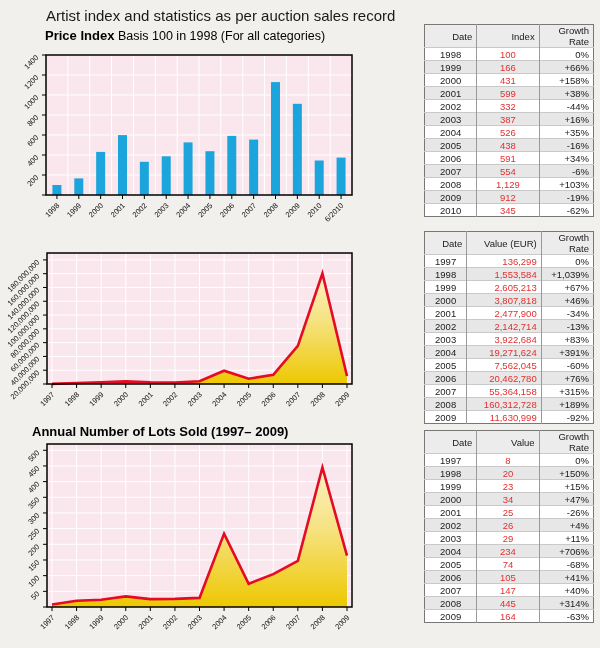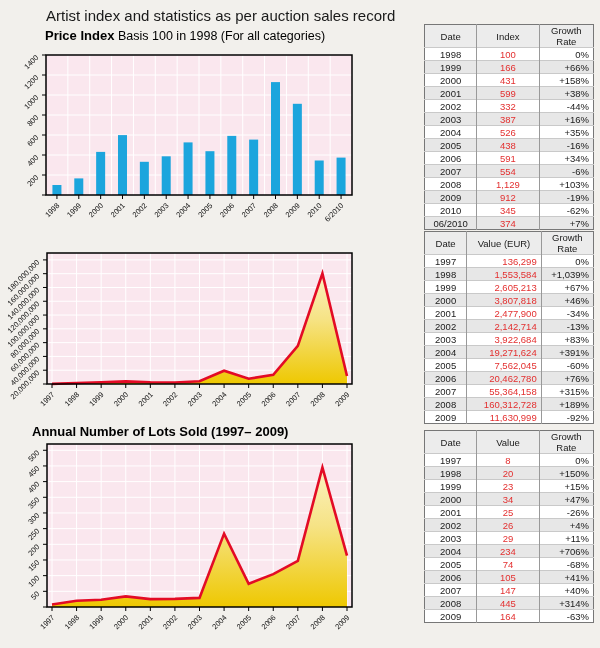--- a/index.html
+++ b/index.html
@@ -26,7 +26,7 @@
   }
   #table1{top:24px;} #table2{top:231px;} #table3{top:430px;}
   .stat-table th{
-    font-weight:normal; background:#ececec; text-align:center;
+    font-weight:normal; background:#ececec; text-align:right;
     height:13px; padding:0 4px; border-left:1px solid #999;
   }
   .stat-table td{

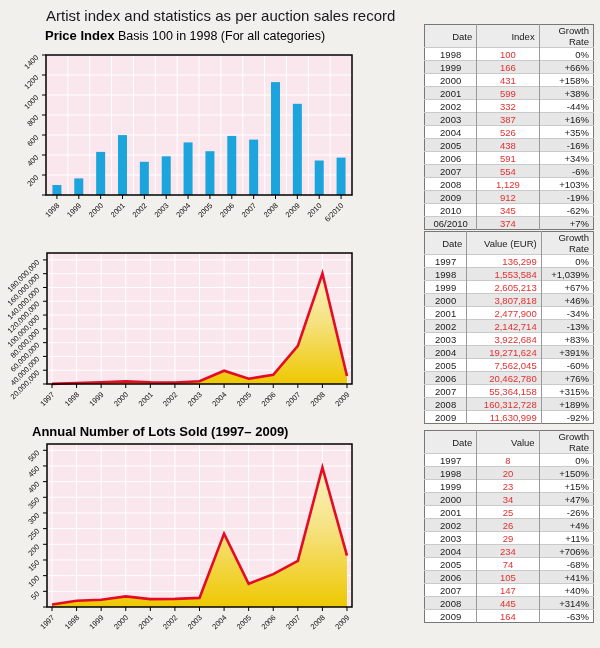--- a/index.html
+++ b/index.html
@@ -377,11 +377,6 @@
           <td class="al-c cell-red">345</td>
           <td class="al-r">-62%</td>
         </tr>
-        <tr>
-          <td class="al-c">06/2010</td>
-          <td class="al-c cell-red">374</td>
-          <td class="al-r">+7%</td>
-        </tr>
       </tbody>
     </table>
   <table id="table2" class="stat-table">

